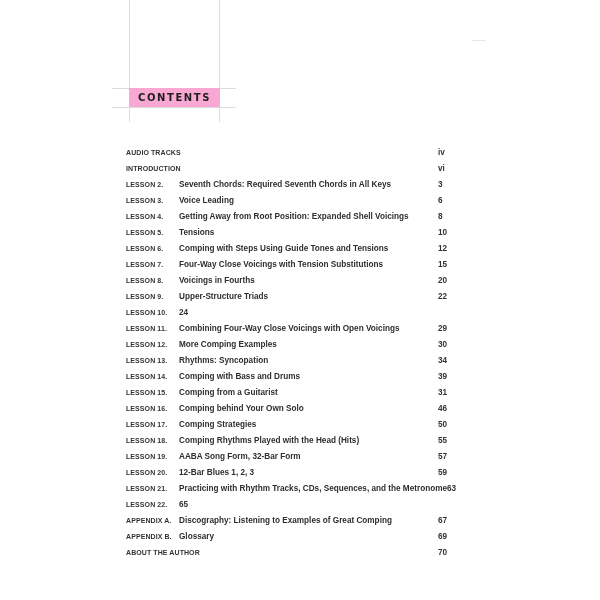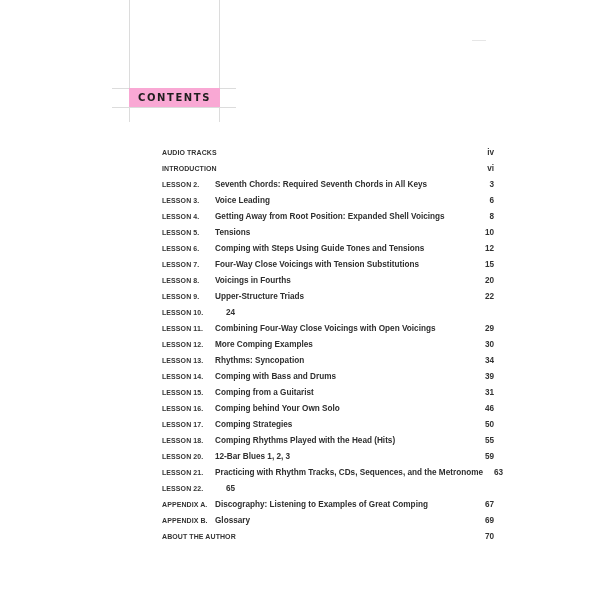--- a/index.html
+++ b/index.html
@@ -12,7 +12,7 @@
   .title-text { font-family:"DejaVu Sans", sans-serif; font-weight:bold; font-size:10px;
                 letter-spacing:1.6px; color:#1e1e1e; }
   .corner-mark { position:absolute; left:472px; top:40px; width:14px; height:1px; background:#e6e6e6; }
-  .toc { position:absolute; left:126px; top:148px; width:332px;margin-left:36px; }
+  .toc { position:absolute; left:126px; top:148px; width:332px; }
   .row { display:flex; align-items:baseline; height:16px; font-size:8.2px; font-weight:bold; }
   .label { width:53px; flex:none; font-family:"Liberation Sans Narrow","Liberation Sans",sans-serif;
            font-size:7.6px; letter-spacing:0.1px; color:#333; white-space:nowrap; transform:scaleX(0.92); transform-origin:left; }

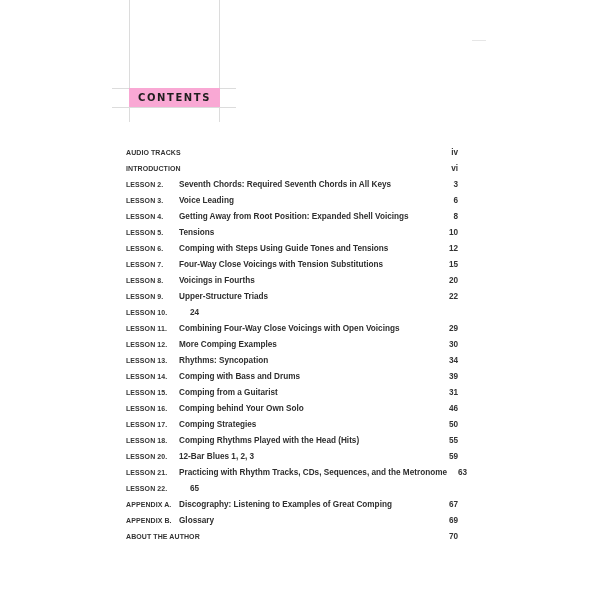--- a/index.html
+++ b/index.html
@@ -18,7 +18,7 @@
            font-size:7.6px; letter-spacing:0.1px; color:#333; white-space:nowrap; transform:scaleX(0.92); transform-origin:left; }
   .label.wide { width:auto; }
   .title { flex:1; white-space:nowrap; color:#2e2e2e; }
-  .page { width:20px; text-align:right; flex:none; color:#333; }
+  .page { width:20px; flex:none; color:#333; }
 </style>
 </head>
 <body>

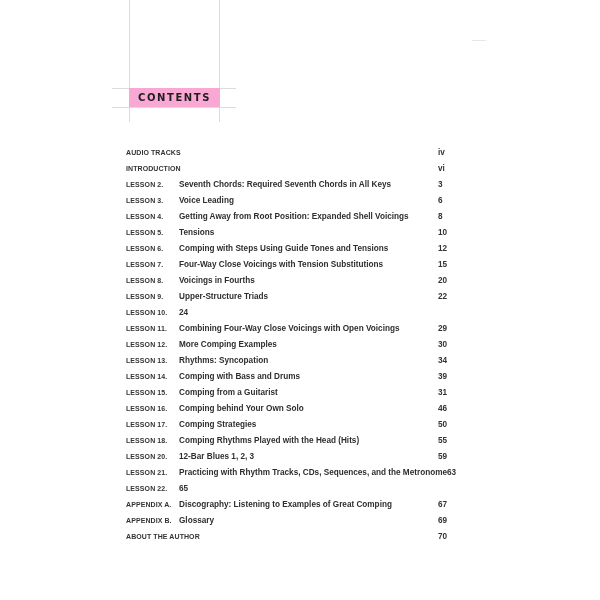--- a/index.html
+++ b/index.html
@@ -129,6 +129,11 @@
       <span class="page">55</span>
     </div>
     <div class="row">
+      <span class="label">LESSON 19.</span>
+      <span class="title">AABA Song Form, 32-Bar Form</span>
+      <span class="page">57</span>
+    </div>
+    <div class="row">
       <span class="label">LESSON 20.</span>
       <span class="title">12-Bar Blues 1, 2, 3</span>
       <span class="page">59</span>

